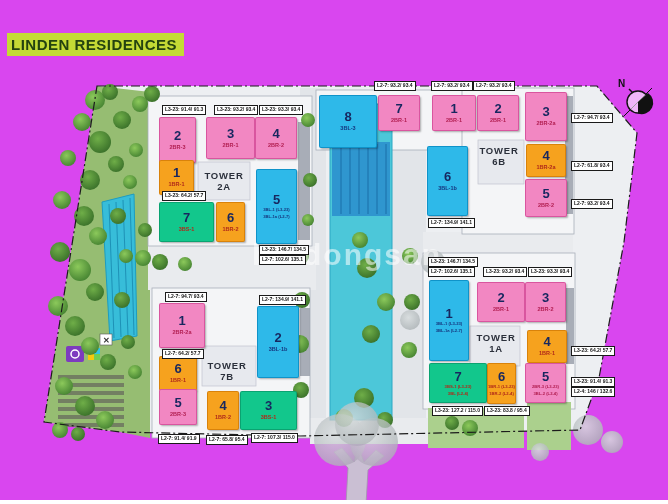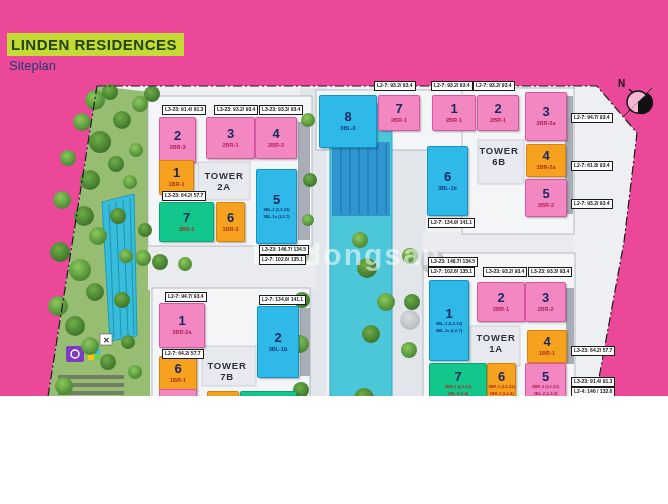--- a/index.html
+++ b/index.html
@@ -3,7 +3,7 @@
 <meta charset="utf-8">
 <style>
   html,body{margin:0;padding:0;background:#fff;}
-  .stage{position:relative;width:668px;height:396px;background:#ec4899;overflow:hidden;
+  .stage{position:relative;width:668px;height:500px;background:#d946ef;overflow:hidden;
          font-family:"Liberation Sans",sans-serif;}
   .hdr{position:absolute;left:7px;top:33px;z-index:40;}
   .hdr .title{display:inline-block;background:#c4da35;color:#24430f;font-weight:bold;

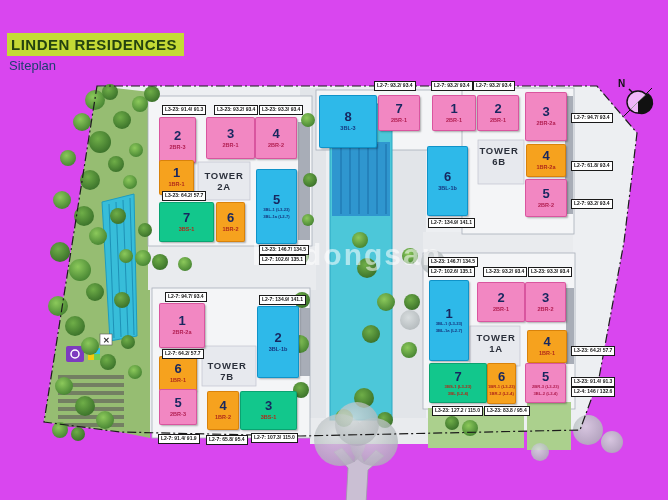--- a/index.html
+++ b/index.html
@@ -32,7 +32,6 @@
 
   <div class="hdr">
     <div class="title">LINDEN RESIDENCES</div>
-    <div class="sub">Siteplan</div>
   </div>
 
   <div class="plan" id="plan">

